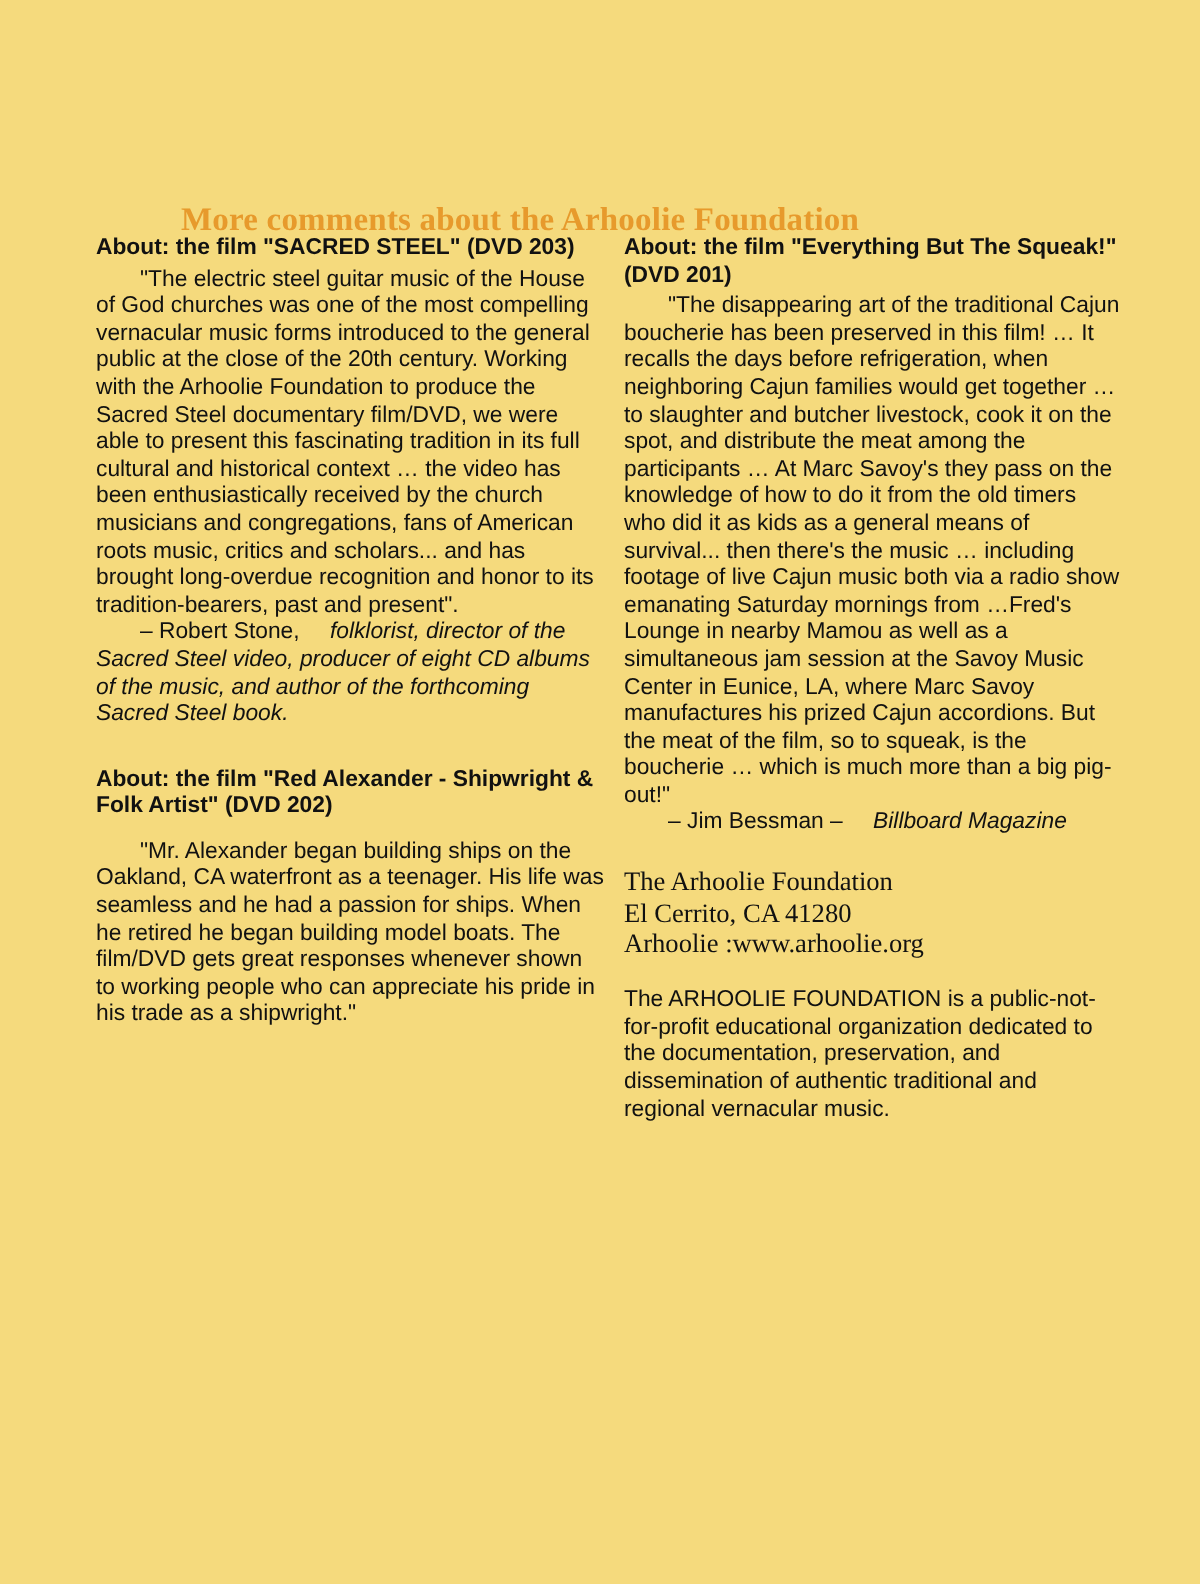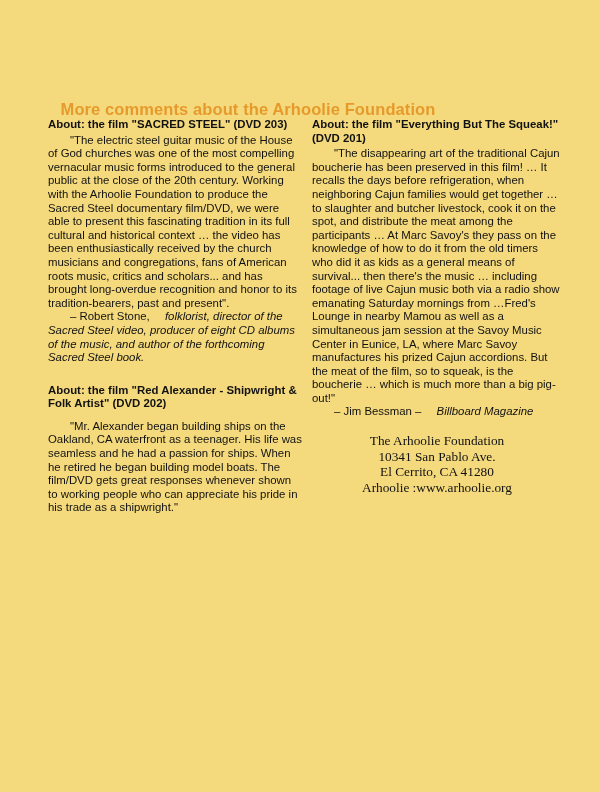--- a/index.html
+++ b/index.html
@@ -28,11 +28,11 @@
   
   .page-title {
     position: absolute;
-    left: 0;
+    left: 12px;
     top: 89px;
     width: 496px;
     text-align: center;
-    font-family: Liberation Sans, sans-serif;
+    font-family: Liberation Serif, serif;
     font-weight: bold;
     font-size: 16.5px;
     letter-spacing: 0.1px;

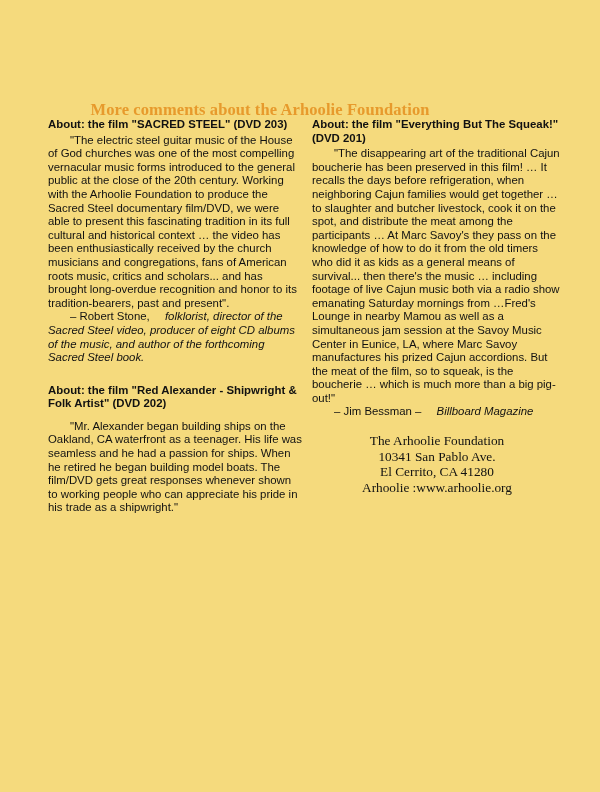--- a/index.html
+++ b/index.html
@@ -96,7 +96,7 @@
     font-family: "Liberation Serif", "DejaVu Serif", serif;
     font-size: 13.3px;
     line-height: 15.6px;
-    text-align: center;
+    text-align: left;
     color: #111111;
     margin: 0;
   }

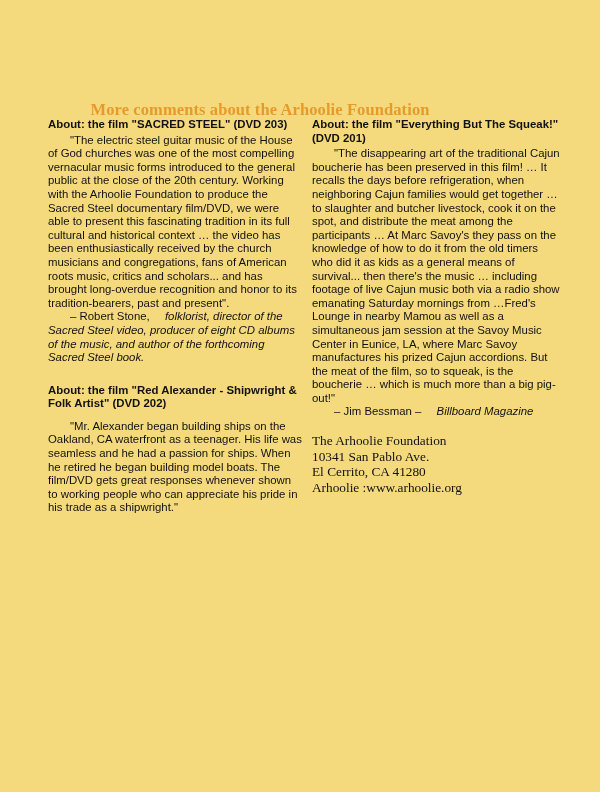--- a/index.html
+++ b/index.html
@@ -151,7 +151,6 @@
 
     <div class="address-block">
       <span class="address-line">The Arhoolie Foundation</span>
-      <span class="address-line">10341 San Pablo Ave.</span>
       <span class="address-line">El Cerrito, CA 41280</span>
       <span class="address-line">Arhoolie :www.arhoolie.org</span>
     </div>

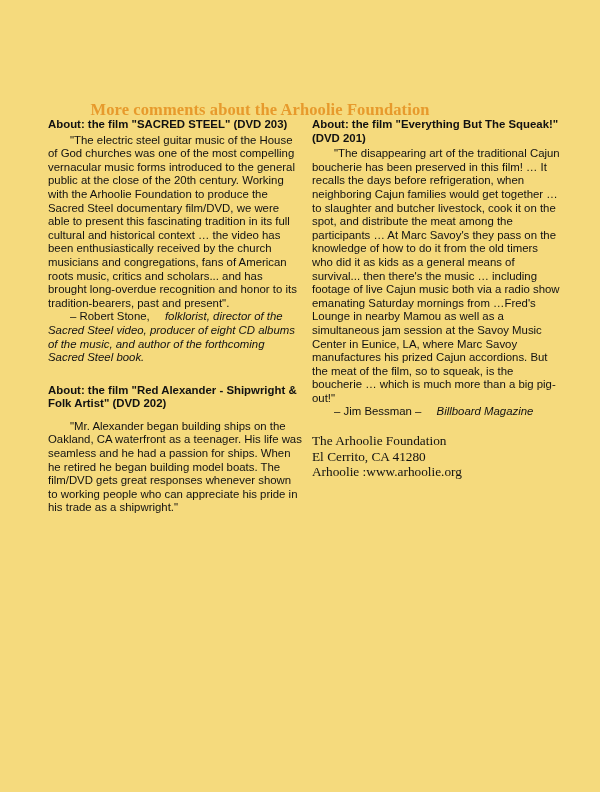--- a/index.html
+++ b/index.html
@@ -157,6 +157,7 @@
 
     <div class="gap-md"></div>
 
+    <p class="mission-para">The ARHOOLIE FOUNDATION is a public-not-for-profit educational organization dedicated to the documentation, preservation, and dissemination of authentic traditional and regional vernacular music.</p>
 
   </div>
 

